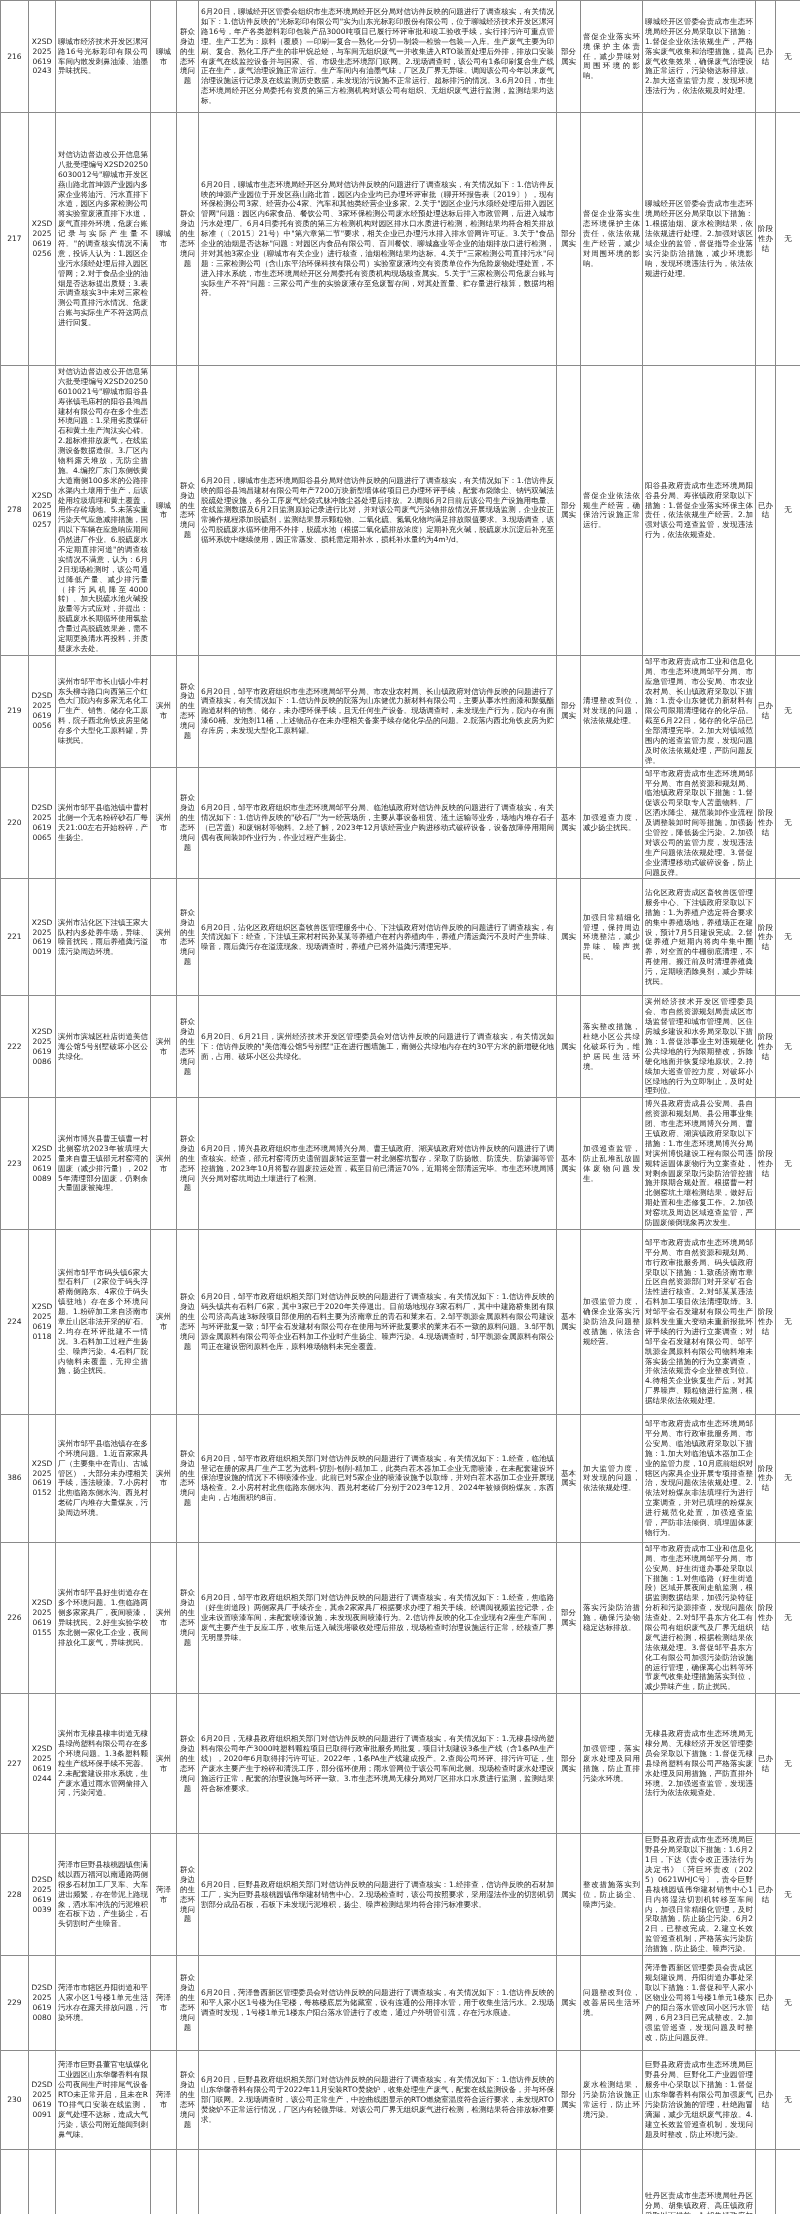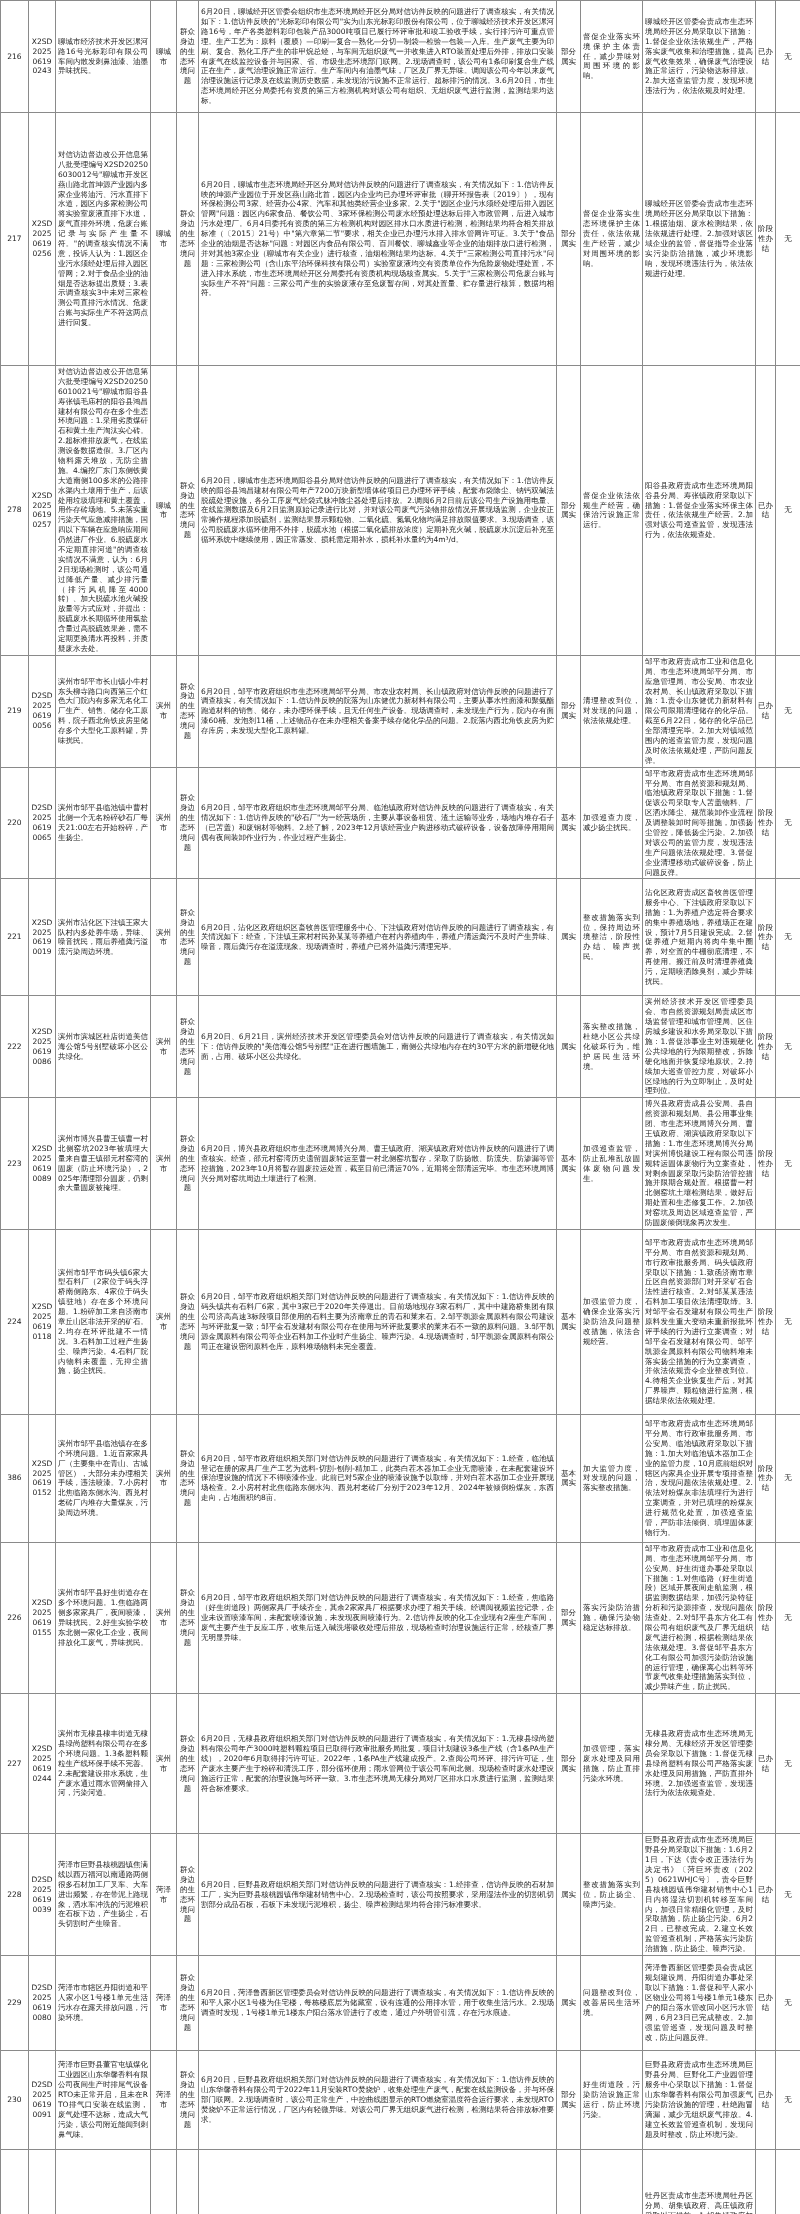--- a/index.html
+++ b/index.html
@@ -123,7 +123,7 @@
         <td class="c-center">群众身边的生态环境问题</td>
         <td class="c-just">6月20日，沾化区政府组织区畜牧兽医管理服务中心、下洼镇政府对信访件反映的问题进行了调查核实，有关情况如下：经查，下洼镇王家村村民孙某某等养殖户在村内养殖肉牛，养殖户清运粪污不及时产生异味、噪音，雨后粪污存在溢流现象。现场调查时，养殖户已将外溢粪污清理完毕。</td>
         <td class="c-center">属实</td>
-        <td class="c-just">整改措施落实到位，保持周边环境整洁，阶段性办结、噪声扰民。</td>
+        <td class="c-just">加强日常精细化管理，保持周边环境整洁，减少异味、噪声扰民。</td>
         <td class="c-just">沾化区政府责成区畜牧兽医管理服务中心、下洼镇政府采取以下措施：1.为养殖户选定符合要求的集中养殖场地，养殖场正在建设，预计7月5日建设完成。2.督促养殖户短期内将肉牛集中圈养，对空置的牛棚彻底清理，不再使用。搬迁前及时清理养殖粪污，定期喷洒除臭剂，减少异味扰民。</td>
         <td class="c-center">阶段性办结</td>
         <td class="c-center">无</td>

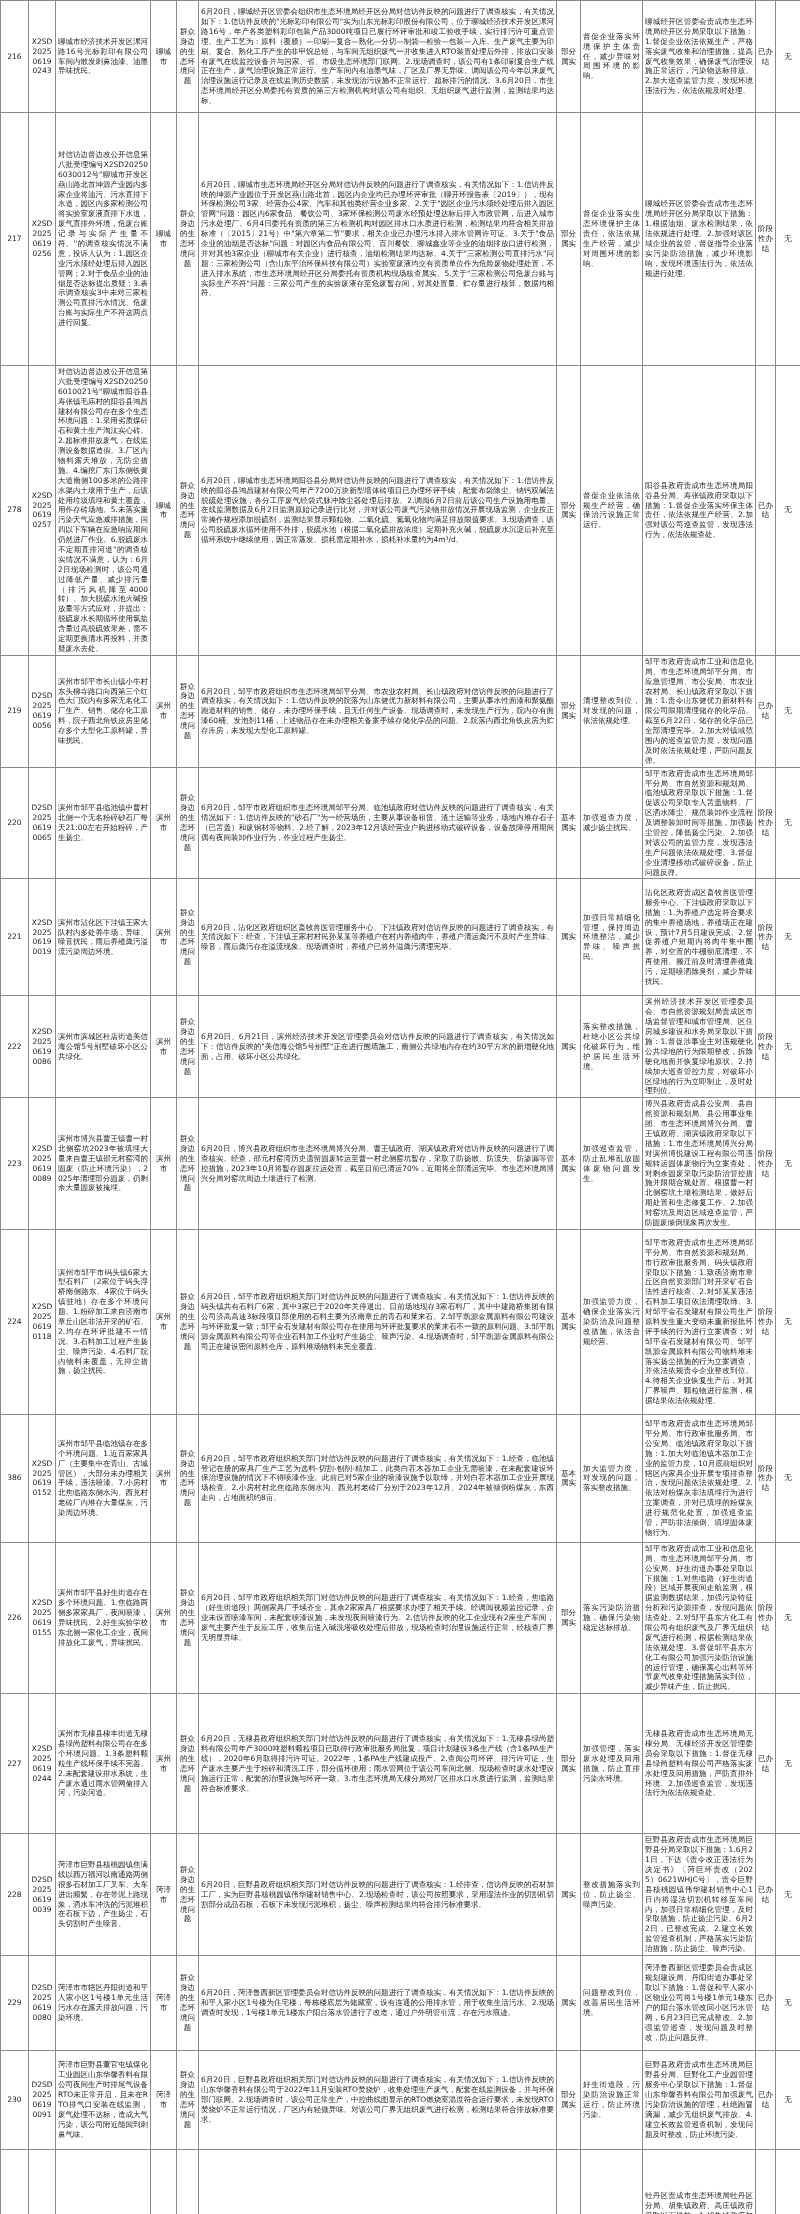--- a/index.html
+++ b/index.html
@@ -144,7 +144,7 @@
       <tr>
         <td class="c-center">223</td>
         <td class="c-center">X2SD202506190089</td>
-        <td class="c-just">滨州市博兴县曹王镇曹一村北侧窑坑2023年被填埋大量来自曹王镇邵元村窑湾的固废（防止环境污染），2025年清理部分固废，仍剩余大量固废被掩埋。</td>
+        <td class="c-just">滨州市博兴县曹王镇曹一村北侧窑坑2023年被填埋大量来自曹王镇邵元村窑湾的固废（减少排污量），2025年清理部分固废，仍剩余大量固废被掩埋。</td>
         <td class="c-center">滨州市</td>
         <td class="c-center">群众身边的生态环境问题</td>
         <td class="c-just">6月20日，博兴县政府组织市生态环境局博兴分局、曹王镇政府、湖滨镇政府对信访件反映的问题进行了调查核实。经查，邵元村窑湾历史遗留固废转运至曹一村北侧窑坑暂存，采取了防扬散、防流失、防渗漏等管控措施，2023年10月将暂存固废拉运处置，截至目前已清运70%，近期将全部清运完毕。市生态环境局博兴分局对窑坑周边土壤进行了检测。</td>

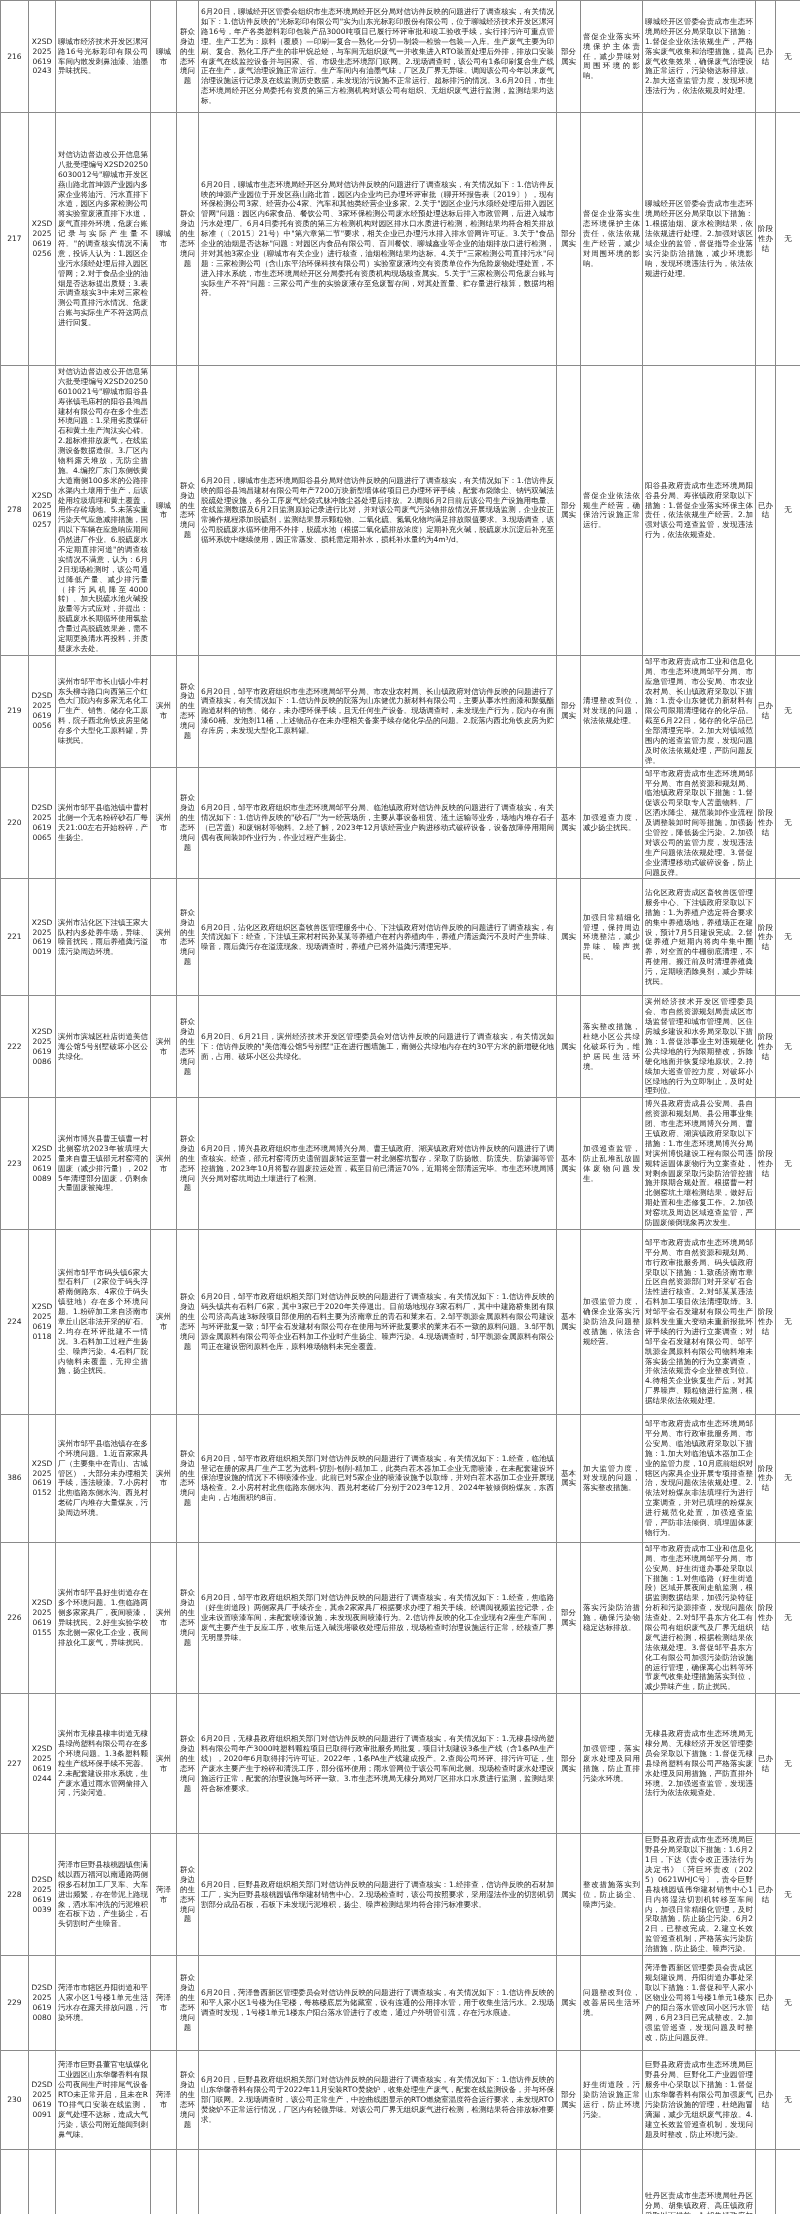--- a/index.html
+++ b/index.html
@@ -175,7 +175,7 @@
         <td class="c-center">群众身边的生态环境问题</td>
         <td class="c-just">6月20日，邹平市政府组织相关部门对信访件反映的问题进行了调查核实，有关情况如下：1.经查，临池镇登记在册的家具厂生产工艺为选料-切割-刨削-精加工，此类白茬木器加工企业无需喷漆，在未配套建设环保治理设施的情况下不得喷漆作业。此前已对5家企业的喷漆设施予以取缔，并对白茬木器加工企业开展现场检查。2.小房村村北焦临路东侧水沟、西兑村老砖厂分别于2023年12月、2024年被倾倒粉煤灰，东西走向，占地面积约8亩。</td>
         <td class="c-center">基本属实</td>
-        <td class="c-just">加大监管力度，对发现的问题，落实整改措施。</td>
+        <td class="c-just">加大监管力度，对发现的问题，依法依规处理。</td>
         <td class="c-just">邹平市政府责成市生态环境局邹平分局、市行政审批服务局、市公安局、临池镇政府采取以下措施：1.加大对临池镇木器加工企业的监管力度，10月底前组织对辖区内家具企业开展专项排查整治，发现问题依法依规处理。2.依法对粉煤灰非法填埋行为进行立案调查，并对已填埋的粉煤灰进行规范化处置，加强巡查监管，严防非法倾倒、填埋固体废物行为。</td>
         <td class="c-center">阶段性办结</td>
         <td class="c-center">无</td>

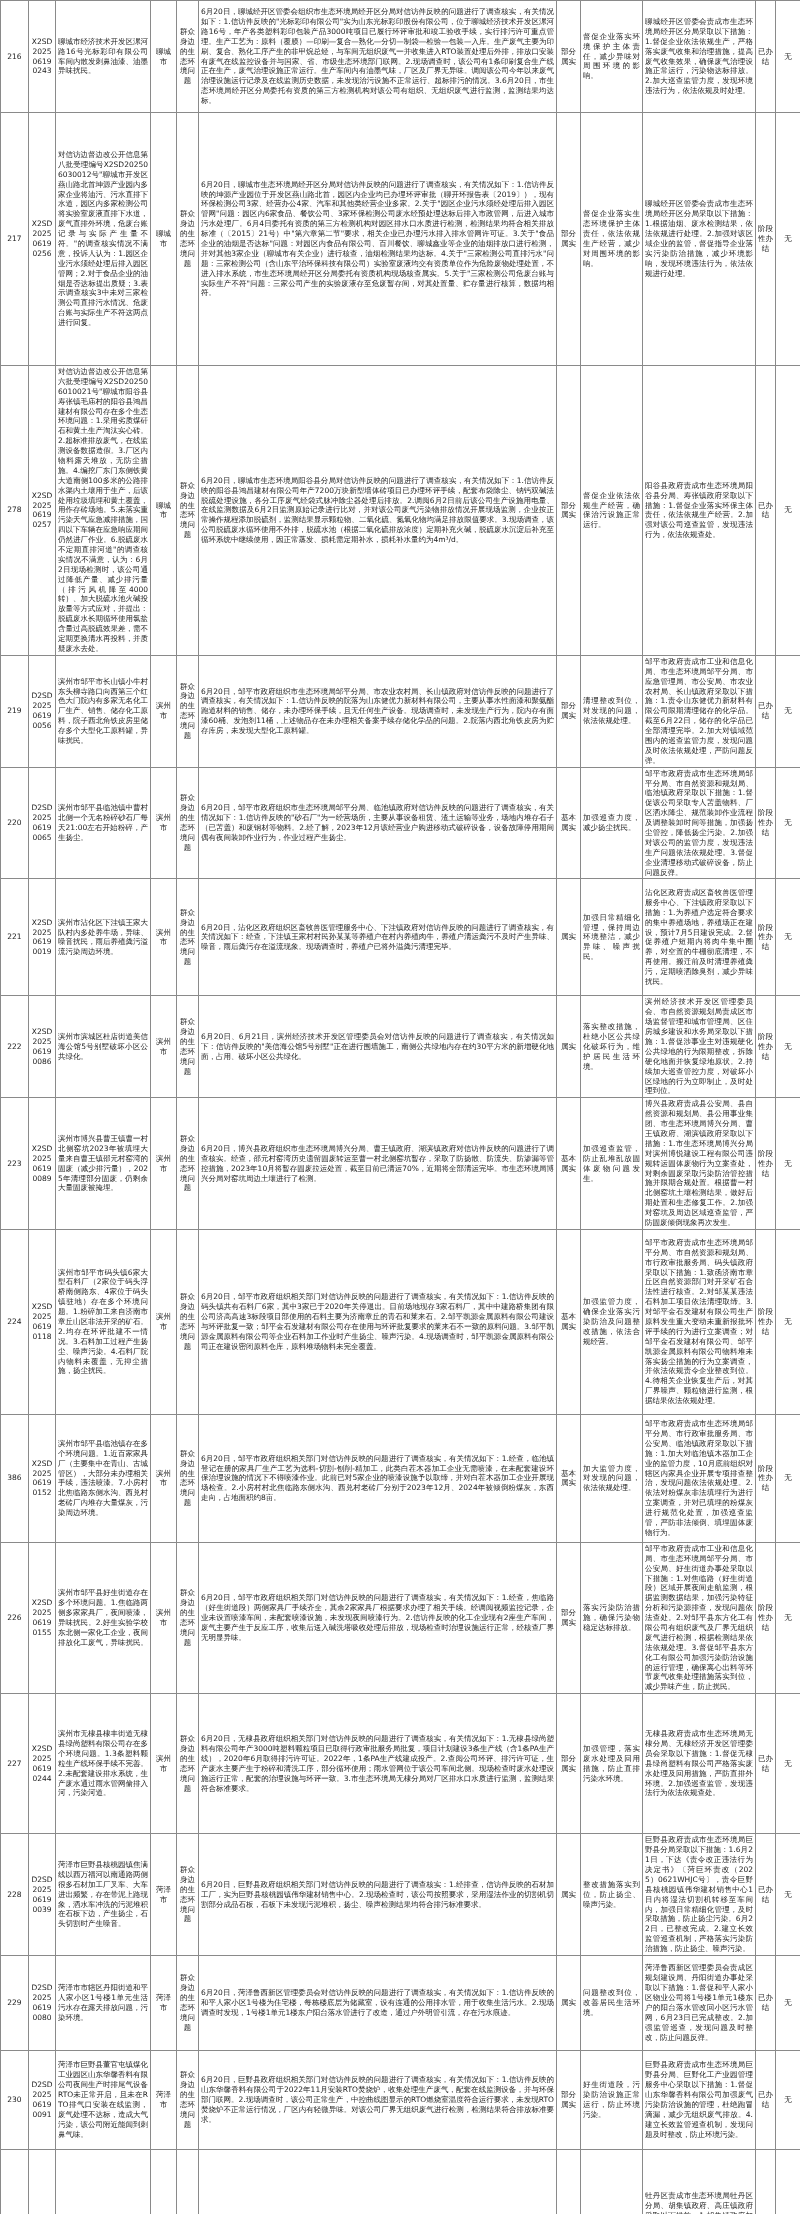--- a/index.html
+++ b/index.html
@@ -240,7 +240,7 @@
         <td class="c-center">群众身边的生态环境问题</td>
         <td class="c-just">6月20日，巨野县政府组织相关部门对信访件反映的问题进行了调查核实，有关情况如下：1.信访件反映的山东华馨香料有限公司于2022年11月安装RTO焚烧炉，收集处理生产废气，配套在线监测设备，并与环保部门联网。2.现场调查时，该公司正常生产，中控曲线图显示的RTO燃烧室温度符合运行要求，未发现RTO焚烧炉不正常运行情况，厂区内有轻微异味。对该公司厂界无组织废气进行检测，检测结果符合排放标准要求。</td>
         <td class="c-center">部分属实</td>
-        <td class="c-just">好生街道段，污染防治设施正常运行，防止环境污染。</td>
+        <td class="c-just">废水检测结果，污染防治设施正常运行，防止环境污染。</td>
         <td class="c-just">巨野县政府责成市生态环境局巨野县分局、巨野化工产业园管理服务中心采取以下措施：1.督促山东华馨香料有限公司加强废气污染防治设施的管理，杜绝跑冒滴漏，减少无组织废气排放。4.建立长效监管巡查机制，发现问题及时整改，防止环境污染。</td>
         <td class="c-center">已办结</td>
         <td class="c-center">无</td>

